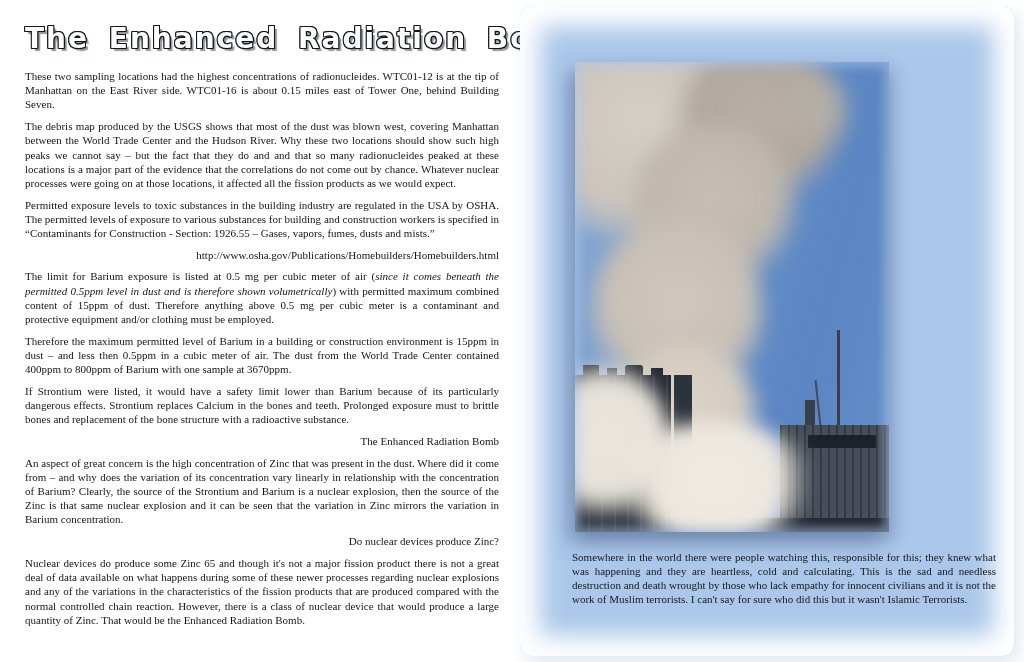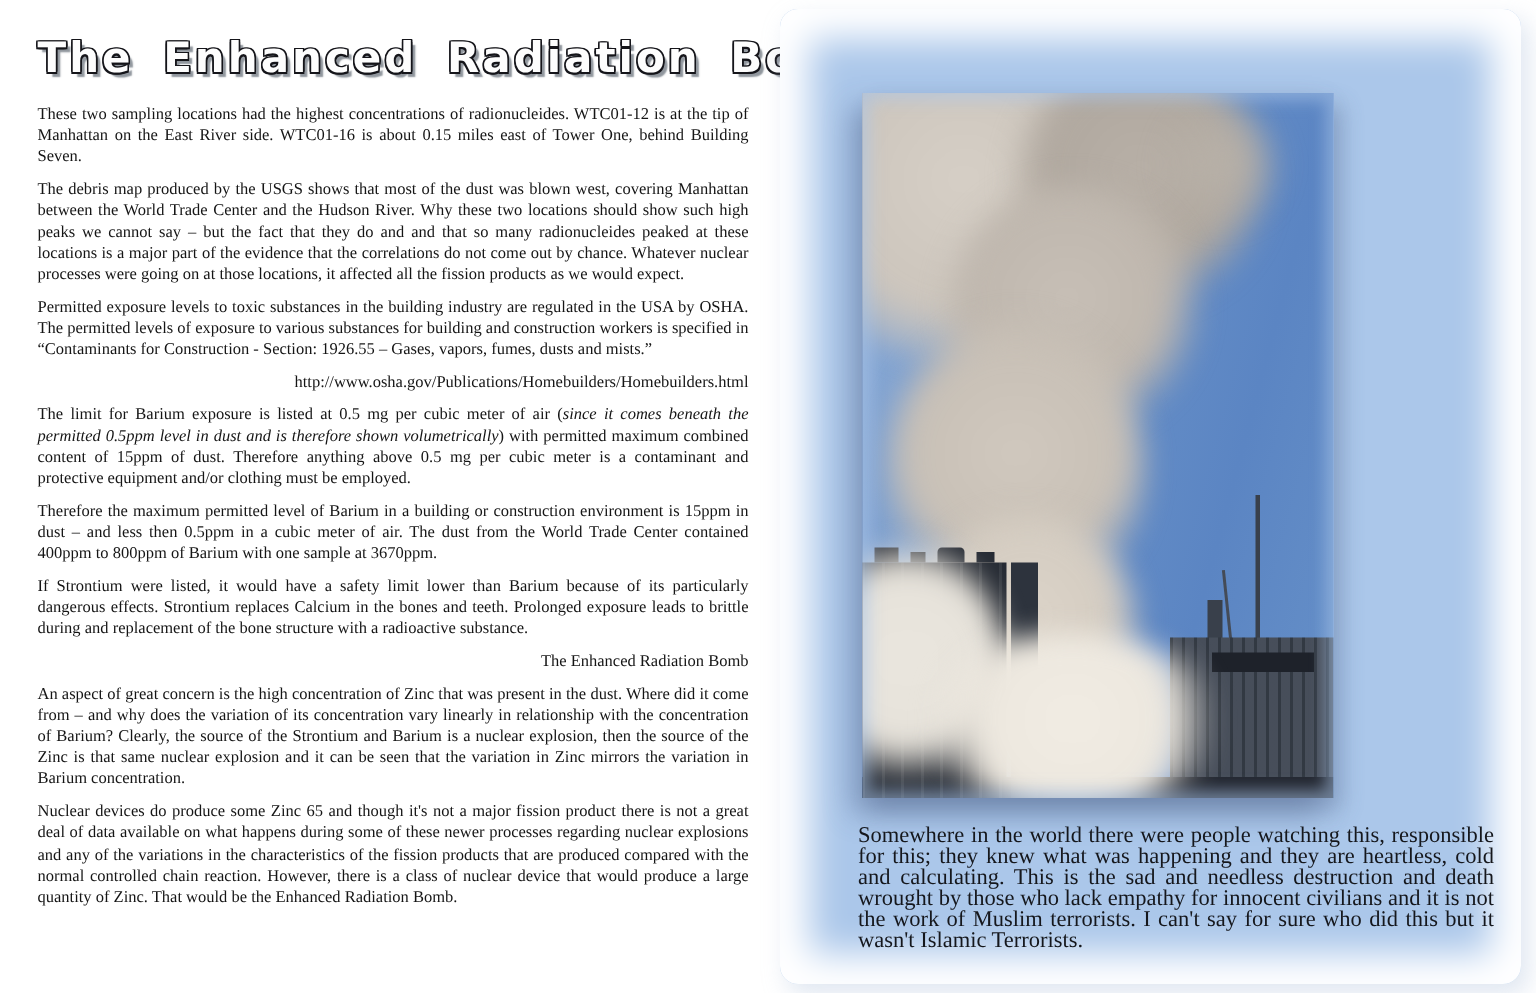--- a/index.html
+++ b/index.html
@@ -120,7 +120,7 @@
   <p><span>The limit for Barium exposure is listed at 0.5 mg per cubic meter of air (</span><span class="ital">since it comes beneath the permitted 0.5ppm level in dust and is therefore shown volumetrically</span><span>) with permitted maximum combined content of 15ppm of dust. Therefore anything above 0.5 mg per cubic meter is a contaminant and protective equipment and/or clothing must be employed.</span></p>
 
   <p>Therefore the maximum permitted level of Barium in a building or construction environment is 15ppm in dust – and less then 0.5ppm in a cubic meter of air. The dust from the World Trade Center contained 400ppm to 800ppm of Barium with one sample at 3670ppm.</p>
-  <p>If Strontium were listed, it would have a safety limit lower than Barium because of its particularly dangerous effects. Strontium replaces Calcium in the bones and teeth. Prolonged exposure leads to brittle during and replacement of the bone structure with a radioactive substance.</p>
+  <p>If Strontium were listed, it would have a safety limit lower than Barium because of its particularly dangerous effects. Strontium replaces Calcium in the bones and teeth. Prolonged exposure must to brittle bones and replacement of the bone structure with a radioactive substance.</p>
 
   <p class="centered">The Enhanced Radiation Bomb</p>
 

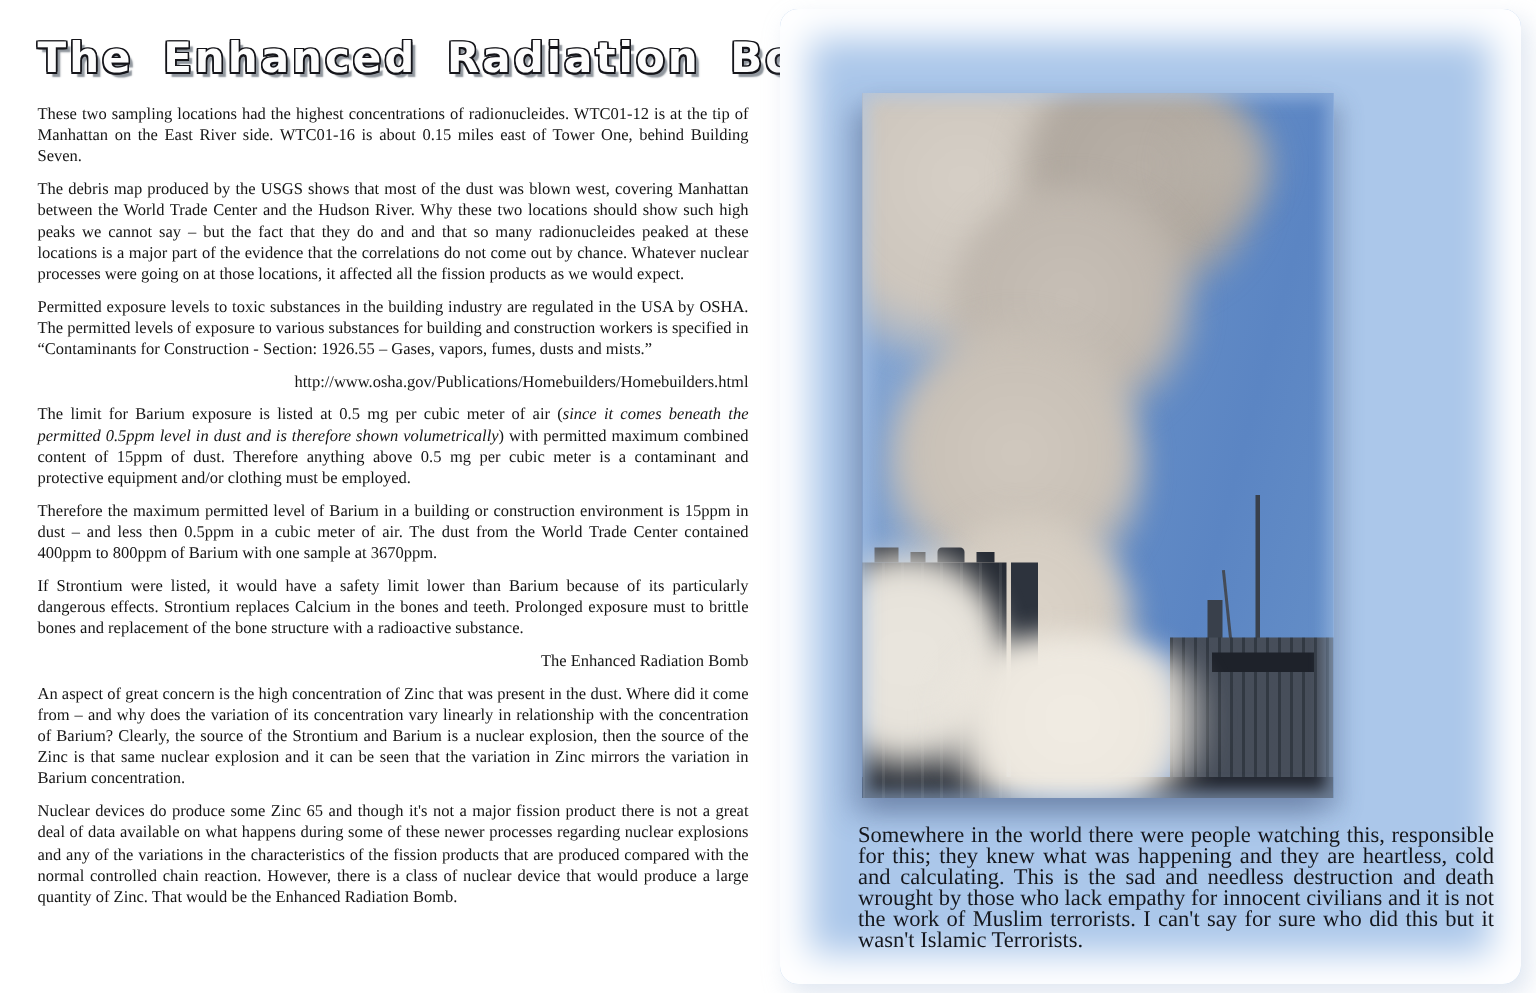--- a/index.html
+++ b/index.html
@@ -126,6 +126,7 @@
 
   <p>An aspect of great concern is the high concentration of Zinc that was present in the dust. Where did it come from – and why does the variation of its concentration vary linearly in relationship with the concentration of Barium? Clearly, the source of the Strontium and Barium is a nuclear explosion, then the source of the Zinc is that same nuclear explosion and it can be seen that the variation in Zinc mirrors the variation in Barium concentration.</p>
 
+  <p class="centered">Do nuclear devices produce Zinc?</p>
 
   <p>Nuclear devices do produce some Zinc 65 and though it's not a major fission product there is not a great deal of data available on what happens during some of these newer processes regarding nuclear explosions and any of the variations in the characteristics of the fission products that are produced compared with the normal controlled chain reaction. However, there is a class of nuclear device that would produce a large quantity of Zinc. That would be the Enhanced Radiation Bomb.</p>
 </div>

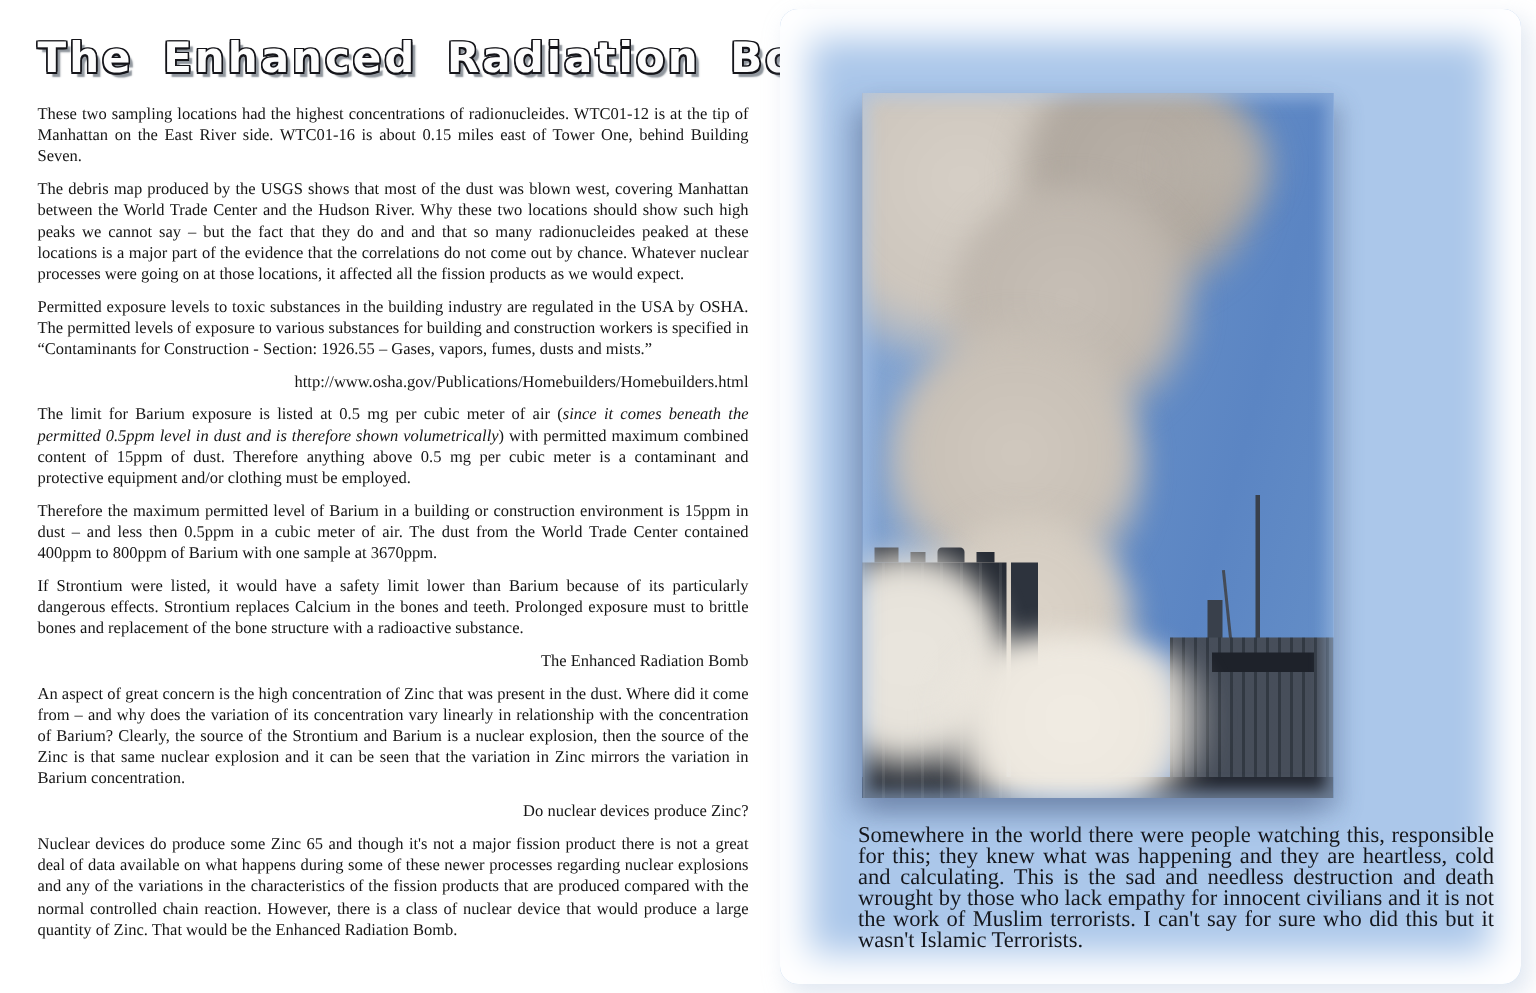--- a/index.html
+++ b/index.html
@@ -102,7 +102,7 @@
 
   .caption {
     position:absolute; left:52px; top:544px; width:424px;
-    font-size:15px; line-height:14px; text-align:justify; color:#15171c;
+    font-size:11px; line-height:14px; text-align:justify; color:#15171c;
   }
 </style>
 </head>

